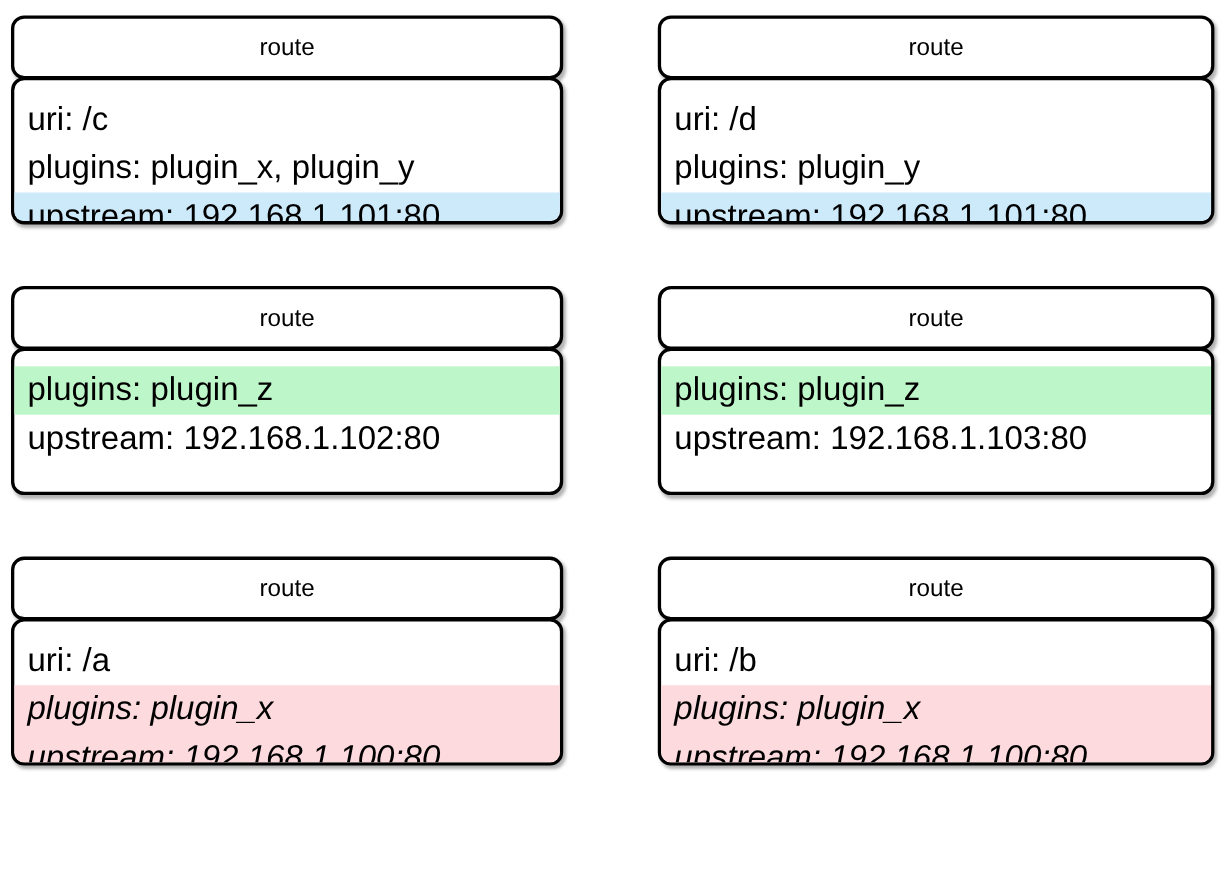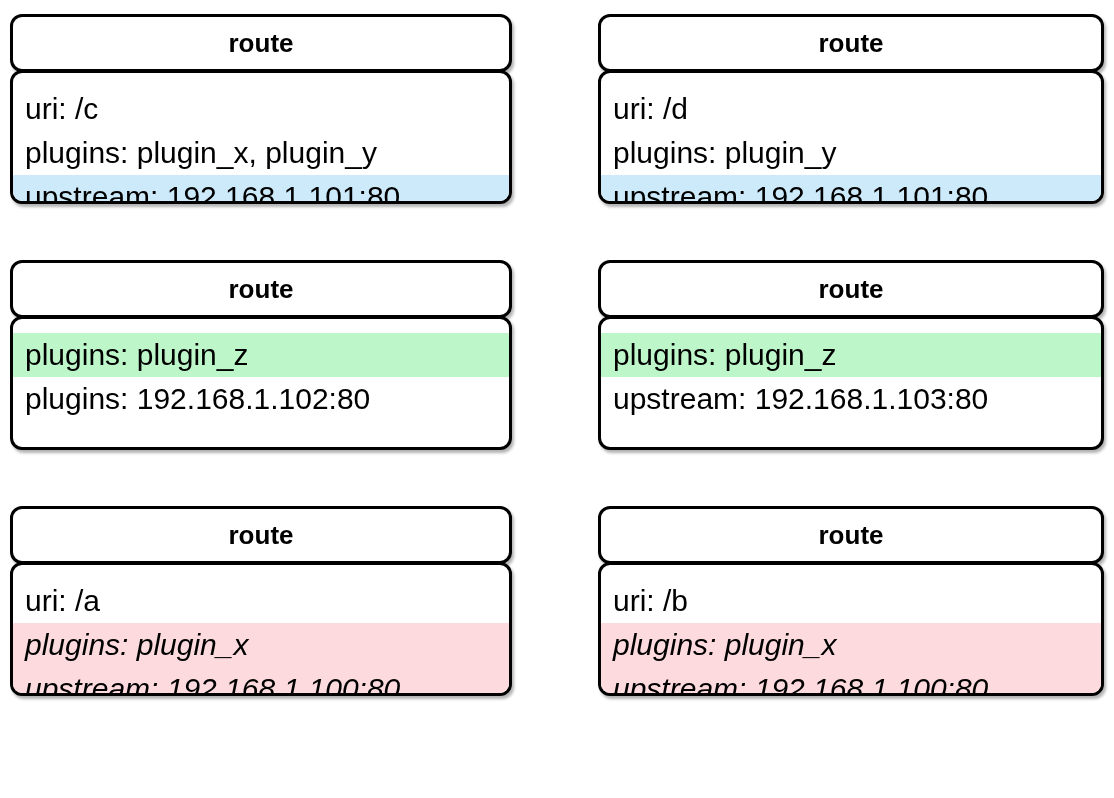--- a/index.html
+++ b/index.html
@@ -32,11 +32,10 @@
     display: flex;
     align-items: center;
     justify-content: center;
-    font-size: 26px;
+    font-size: 22px;
     box-shadow: 2px 3px 3px rgba(0,0,0,0.3);
     position: relative;
     z-index: 1;
-    font-weight: bold;
   }
   .bdy {
     box-sizing: border-box;

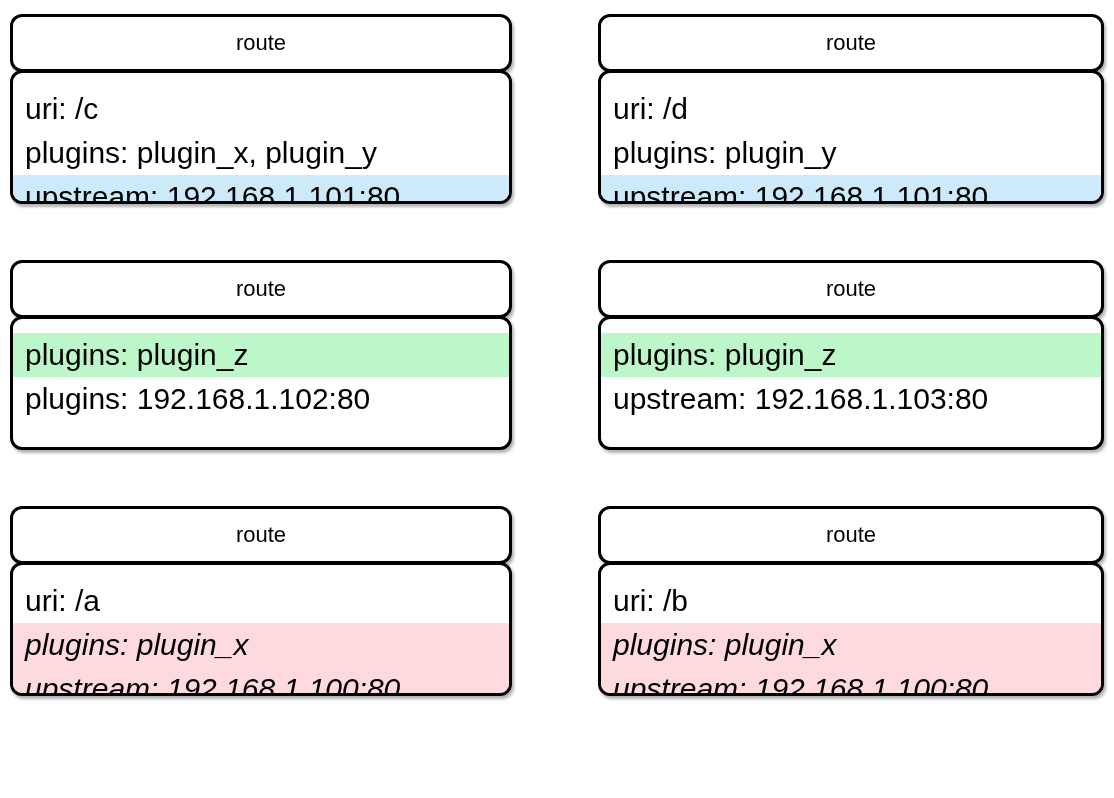--- a/index.html
+++ b/index.html
@@ -100,7 +100,7 @@
     </div>
     <div class="bdy">
       <div class="ln hl-green">plugins: plugin_z</div>
-      <div class="ln">plugins: 192.168.1.102:80</div>
+      <div class="ln">upstream: 192.168.1.102:80</div>
     </div>
   </div>
 

